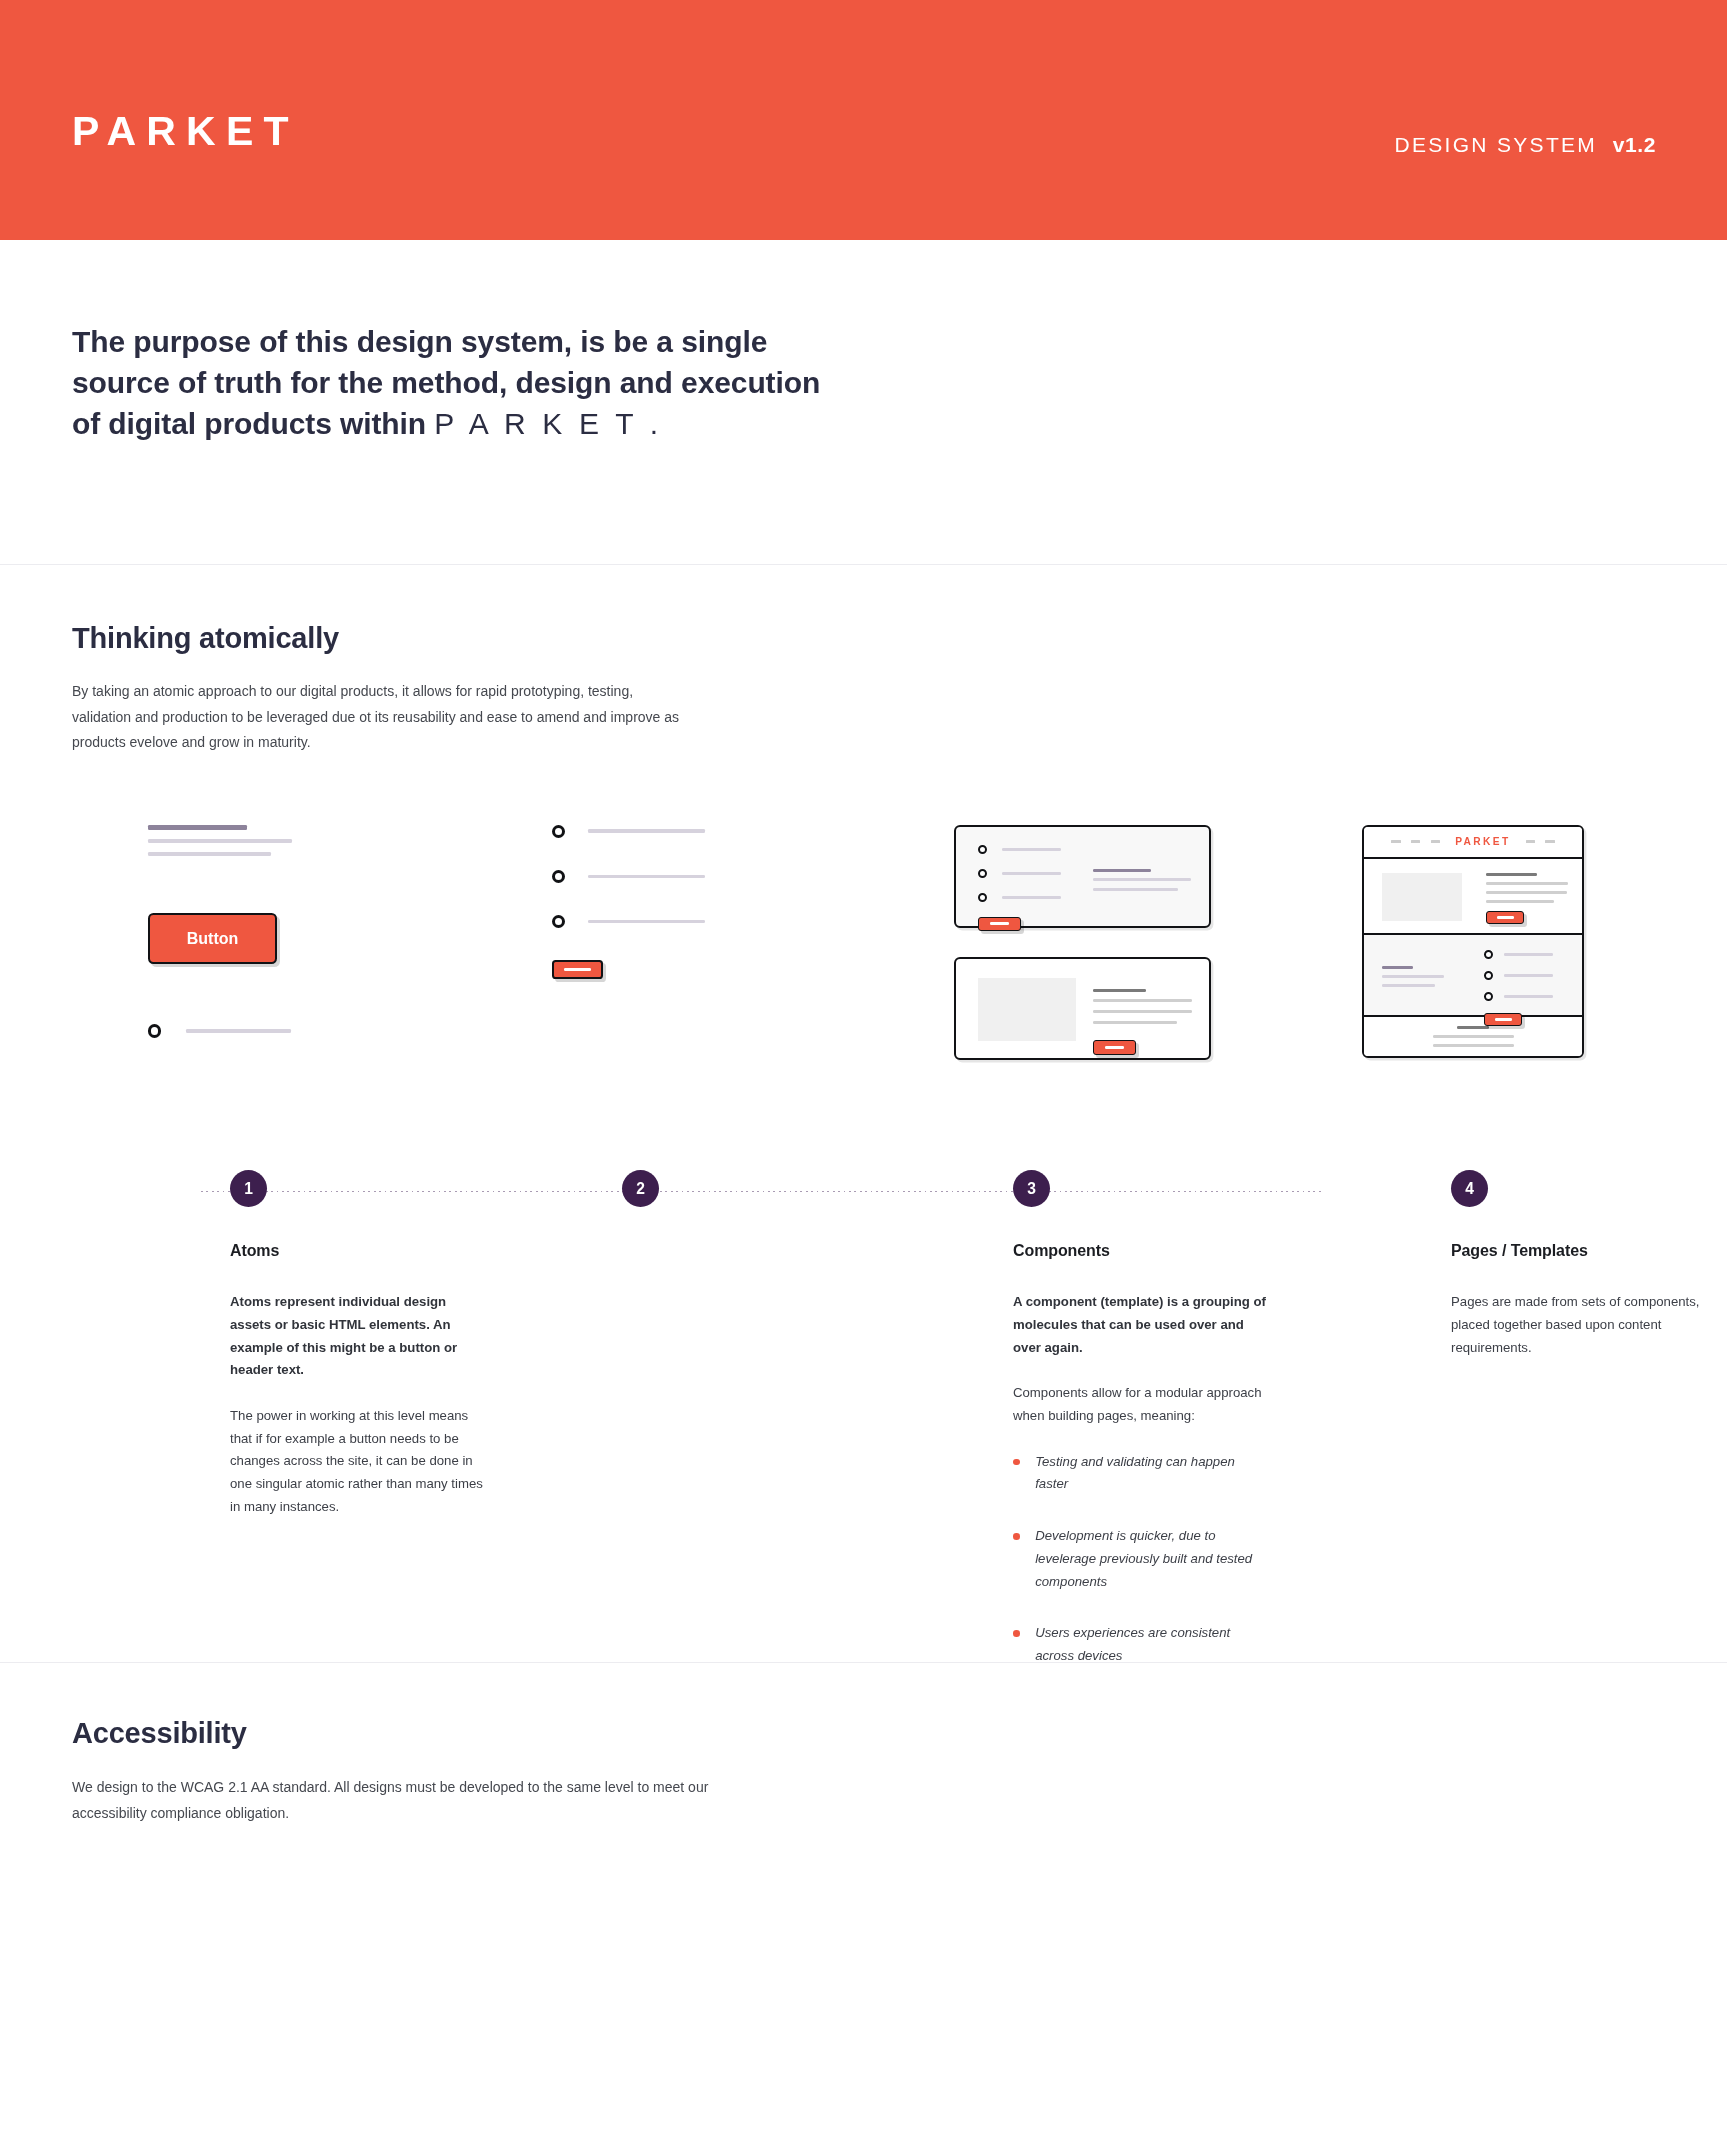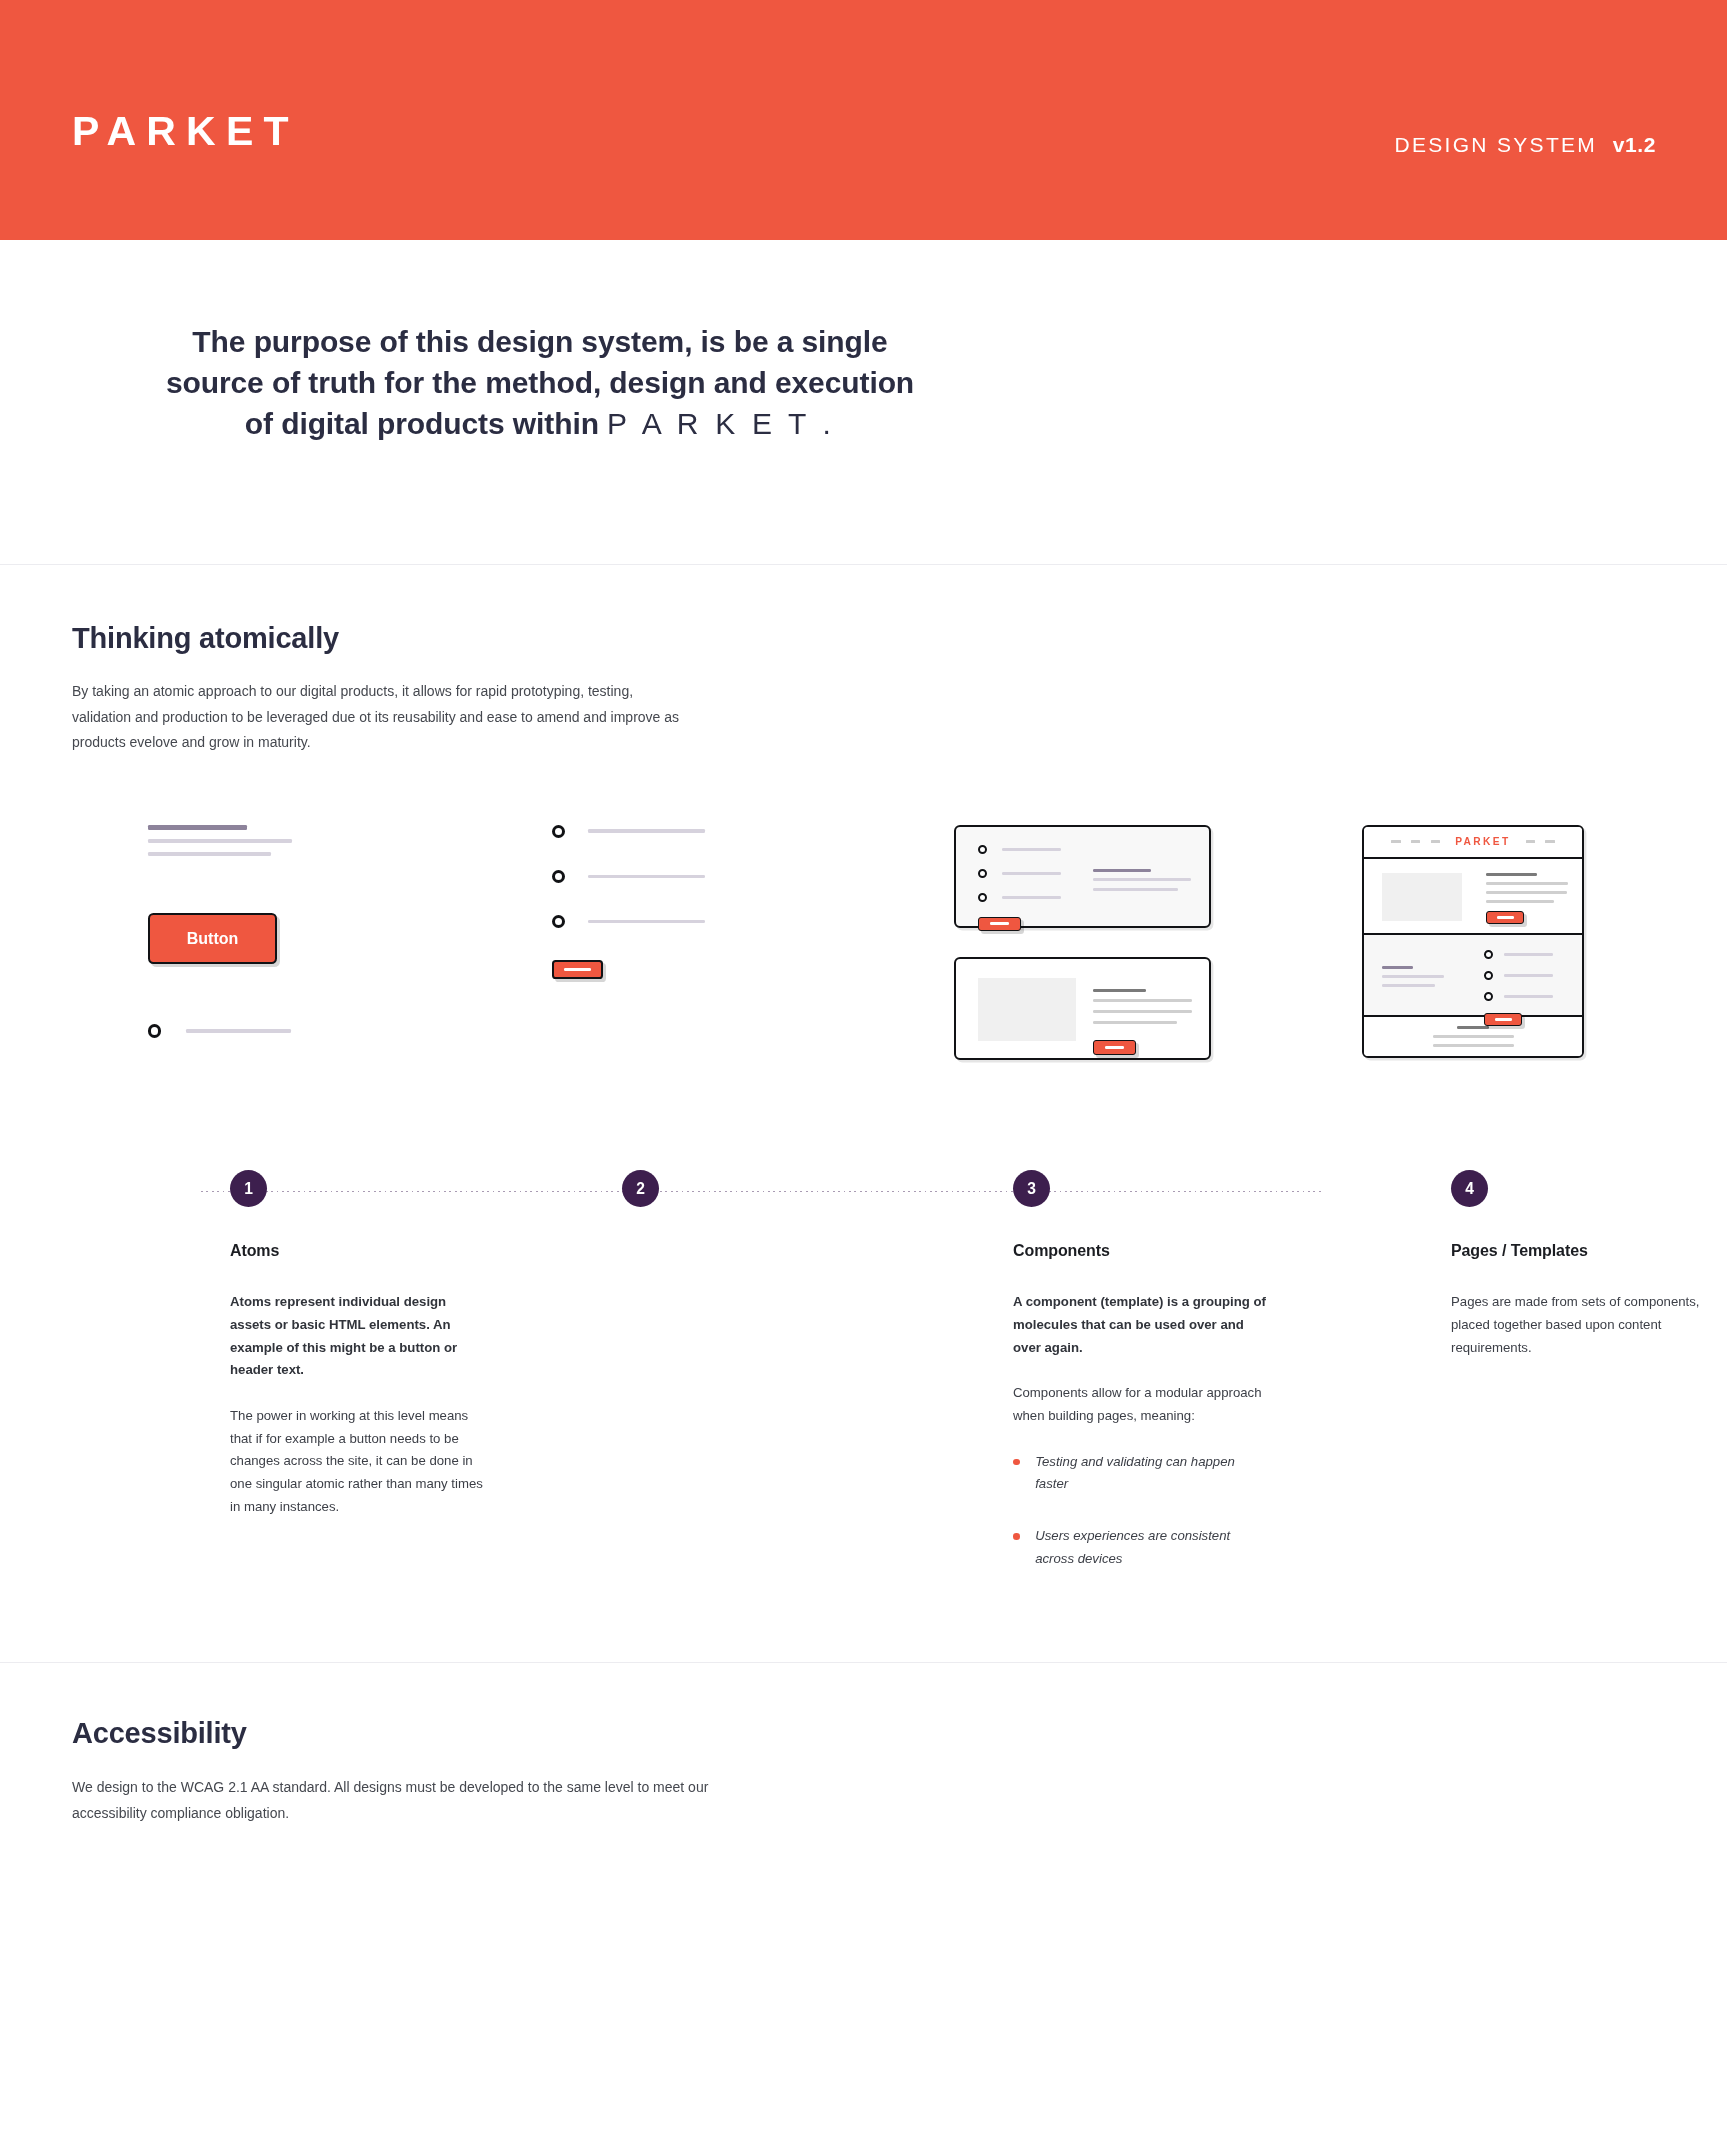--- a/index.html
+++ b/index.html
@@ -57,7 +57,6 @@
     position: relative;
     padding: 81px 72px 0 72px;
     height: 324px;
-    text-align: center;
   }
   .intro-text {
     font-size: 30px;

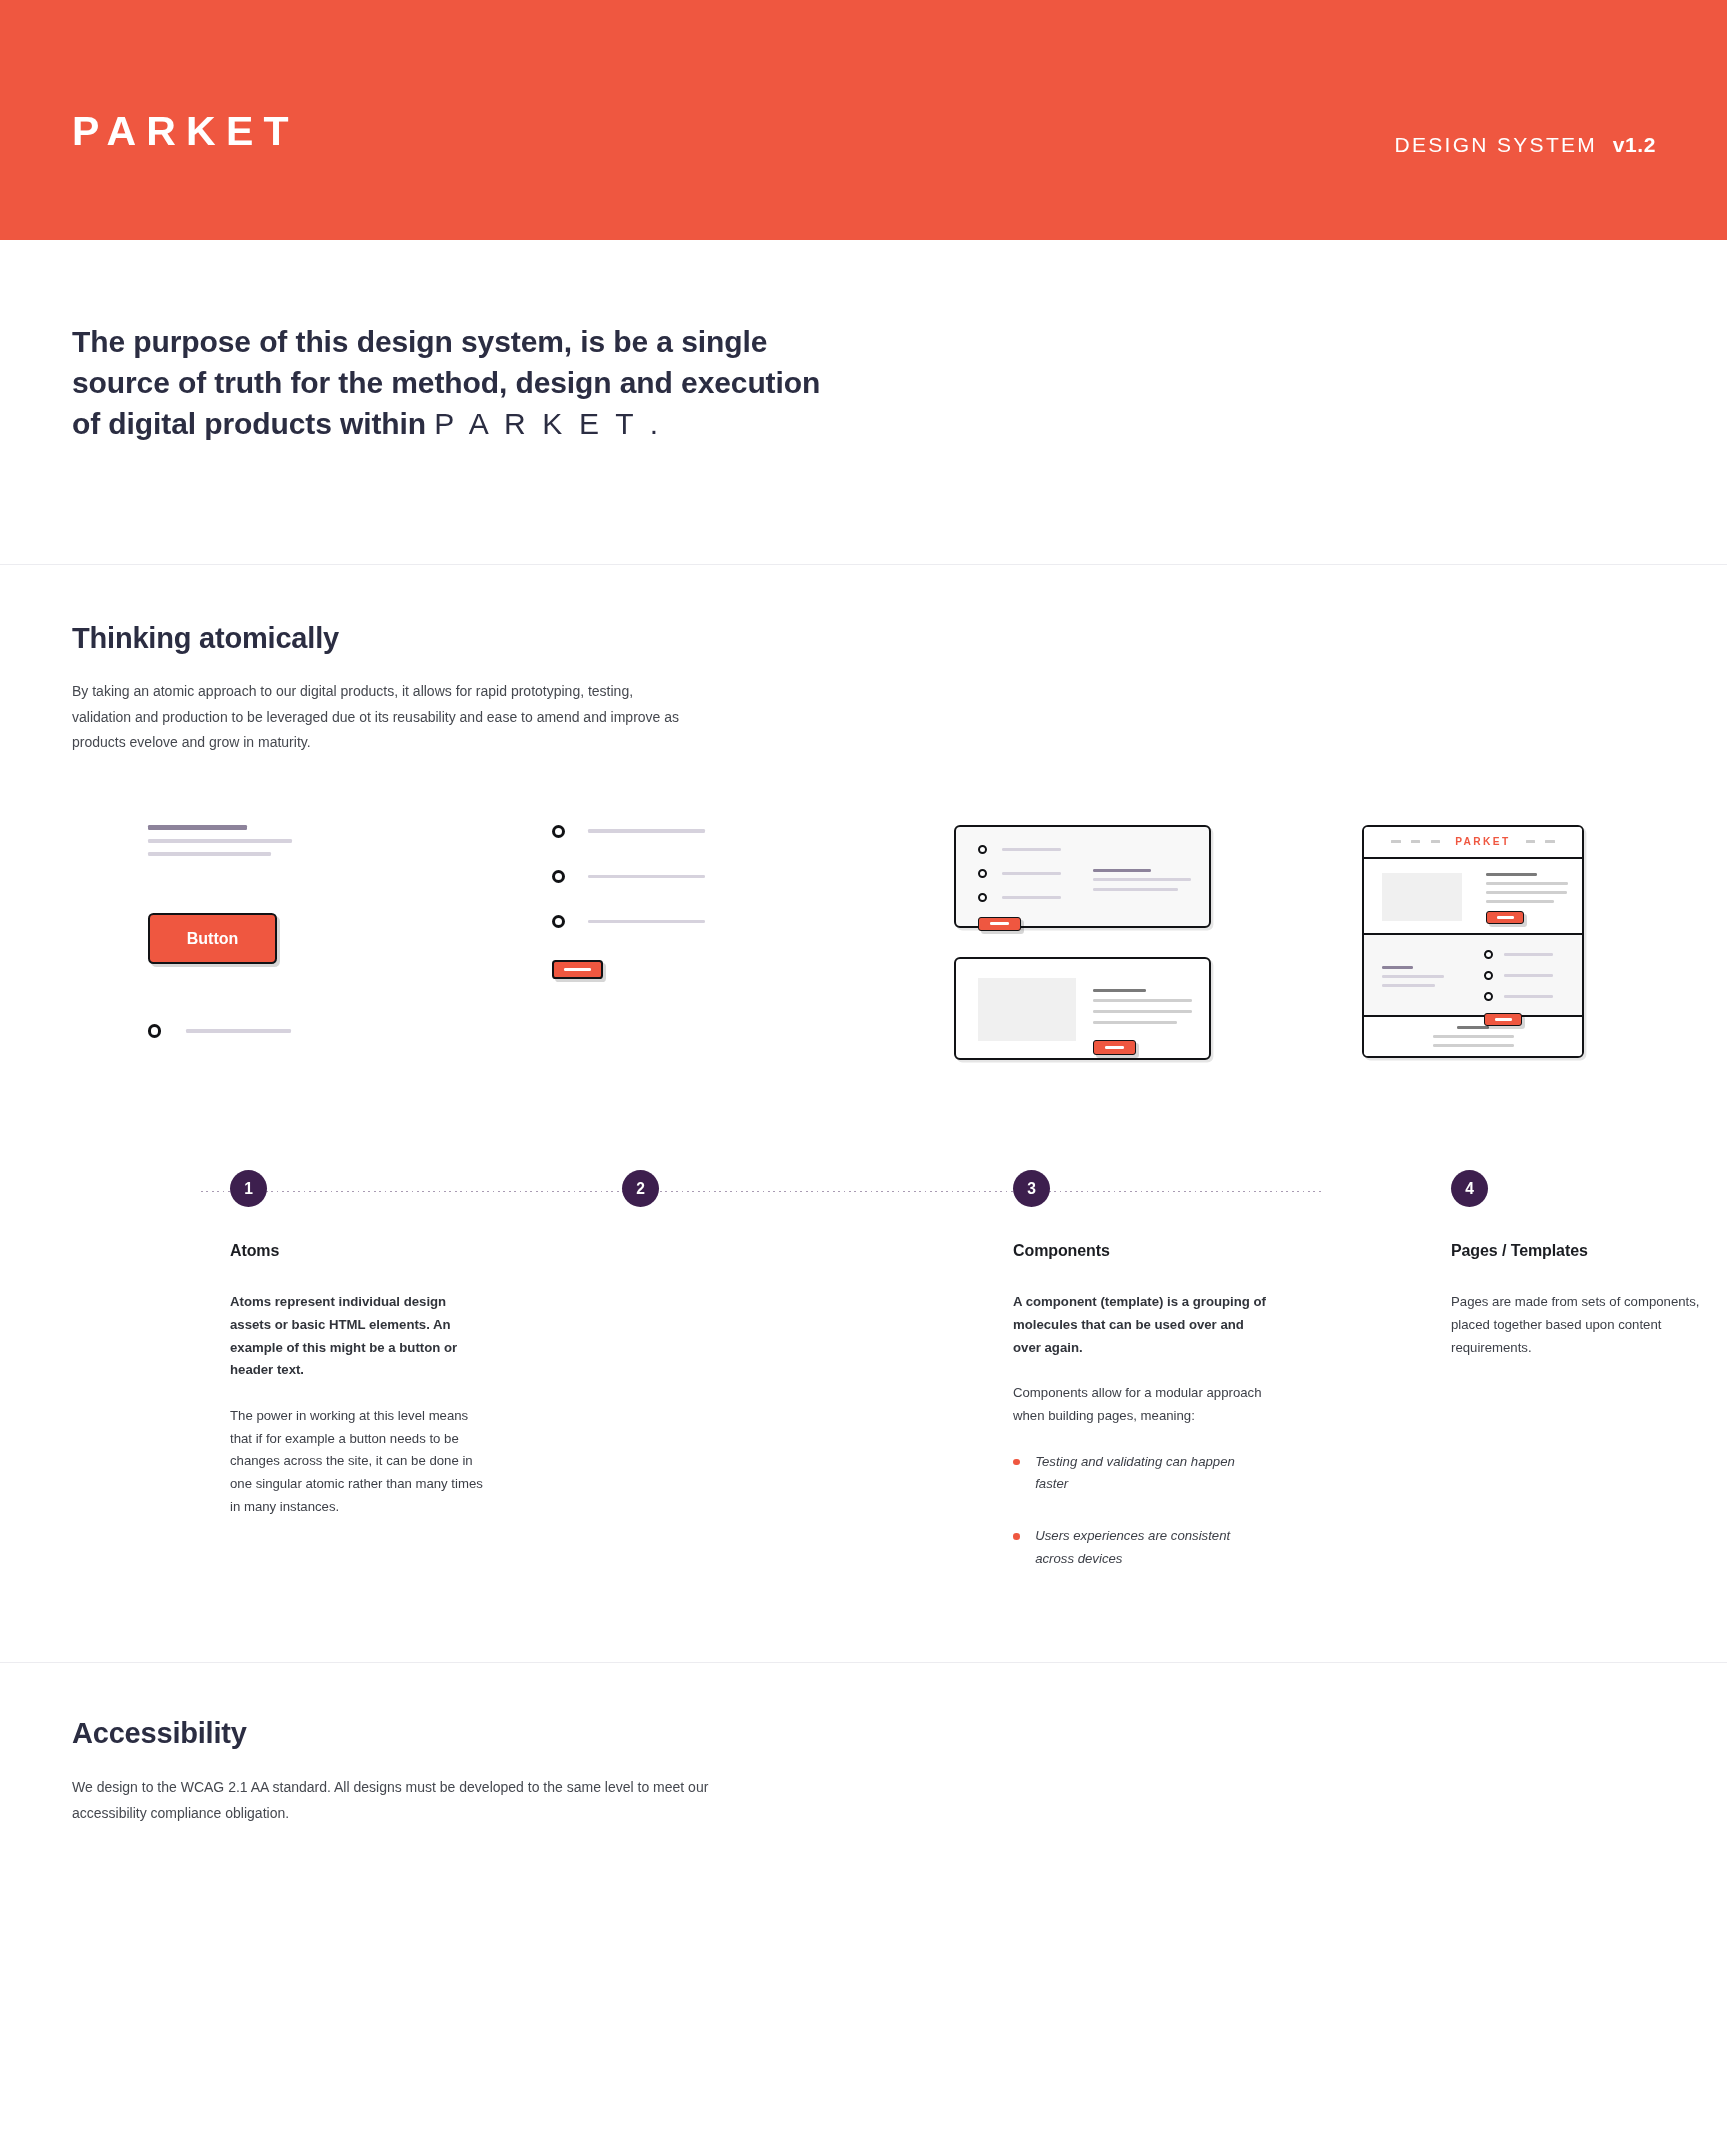--- a/index.html
+++ b/index.html
@@ -475,6 +475,10 @@
         </div>
         <div class="bullet">
           <span class="bullet-dot"></span>
+          <span class="bullet-text">Development is quicker, due to levelerage previously built and tested components</span>
+        </div>
+        <div class="bullet">
+          <span class="bullet-dot"></span>
           <span class="bullet-text">Users experiences are consistent across devices</span>
         </div>
       </div>

